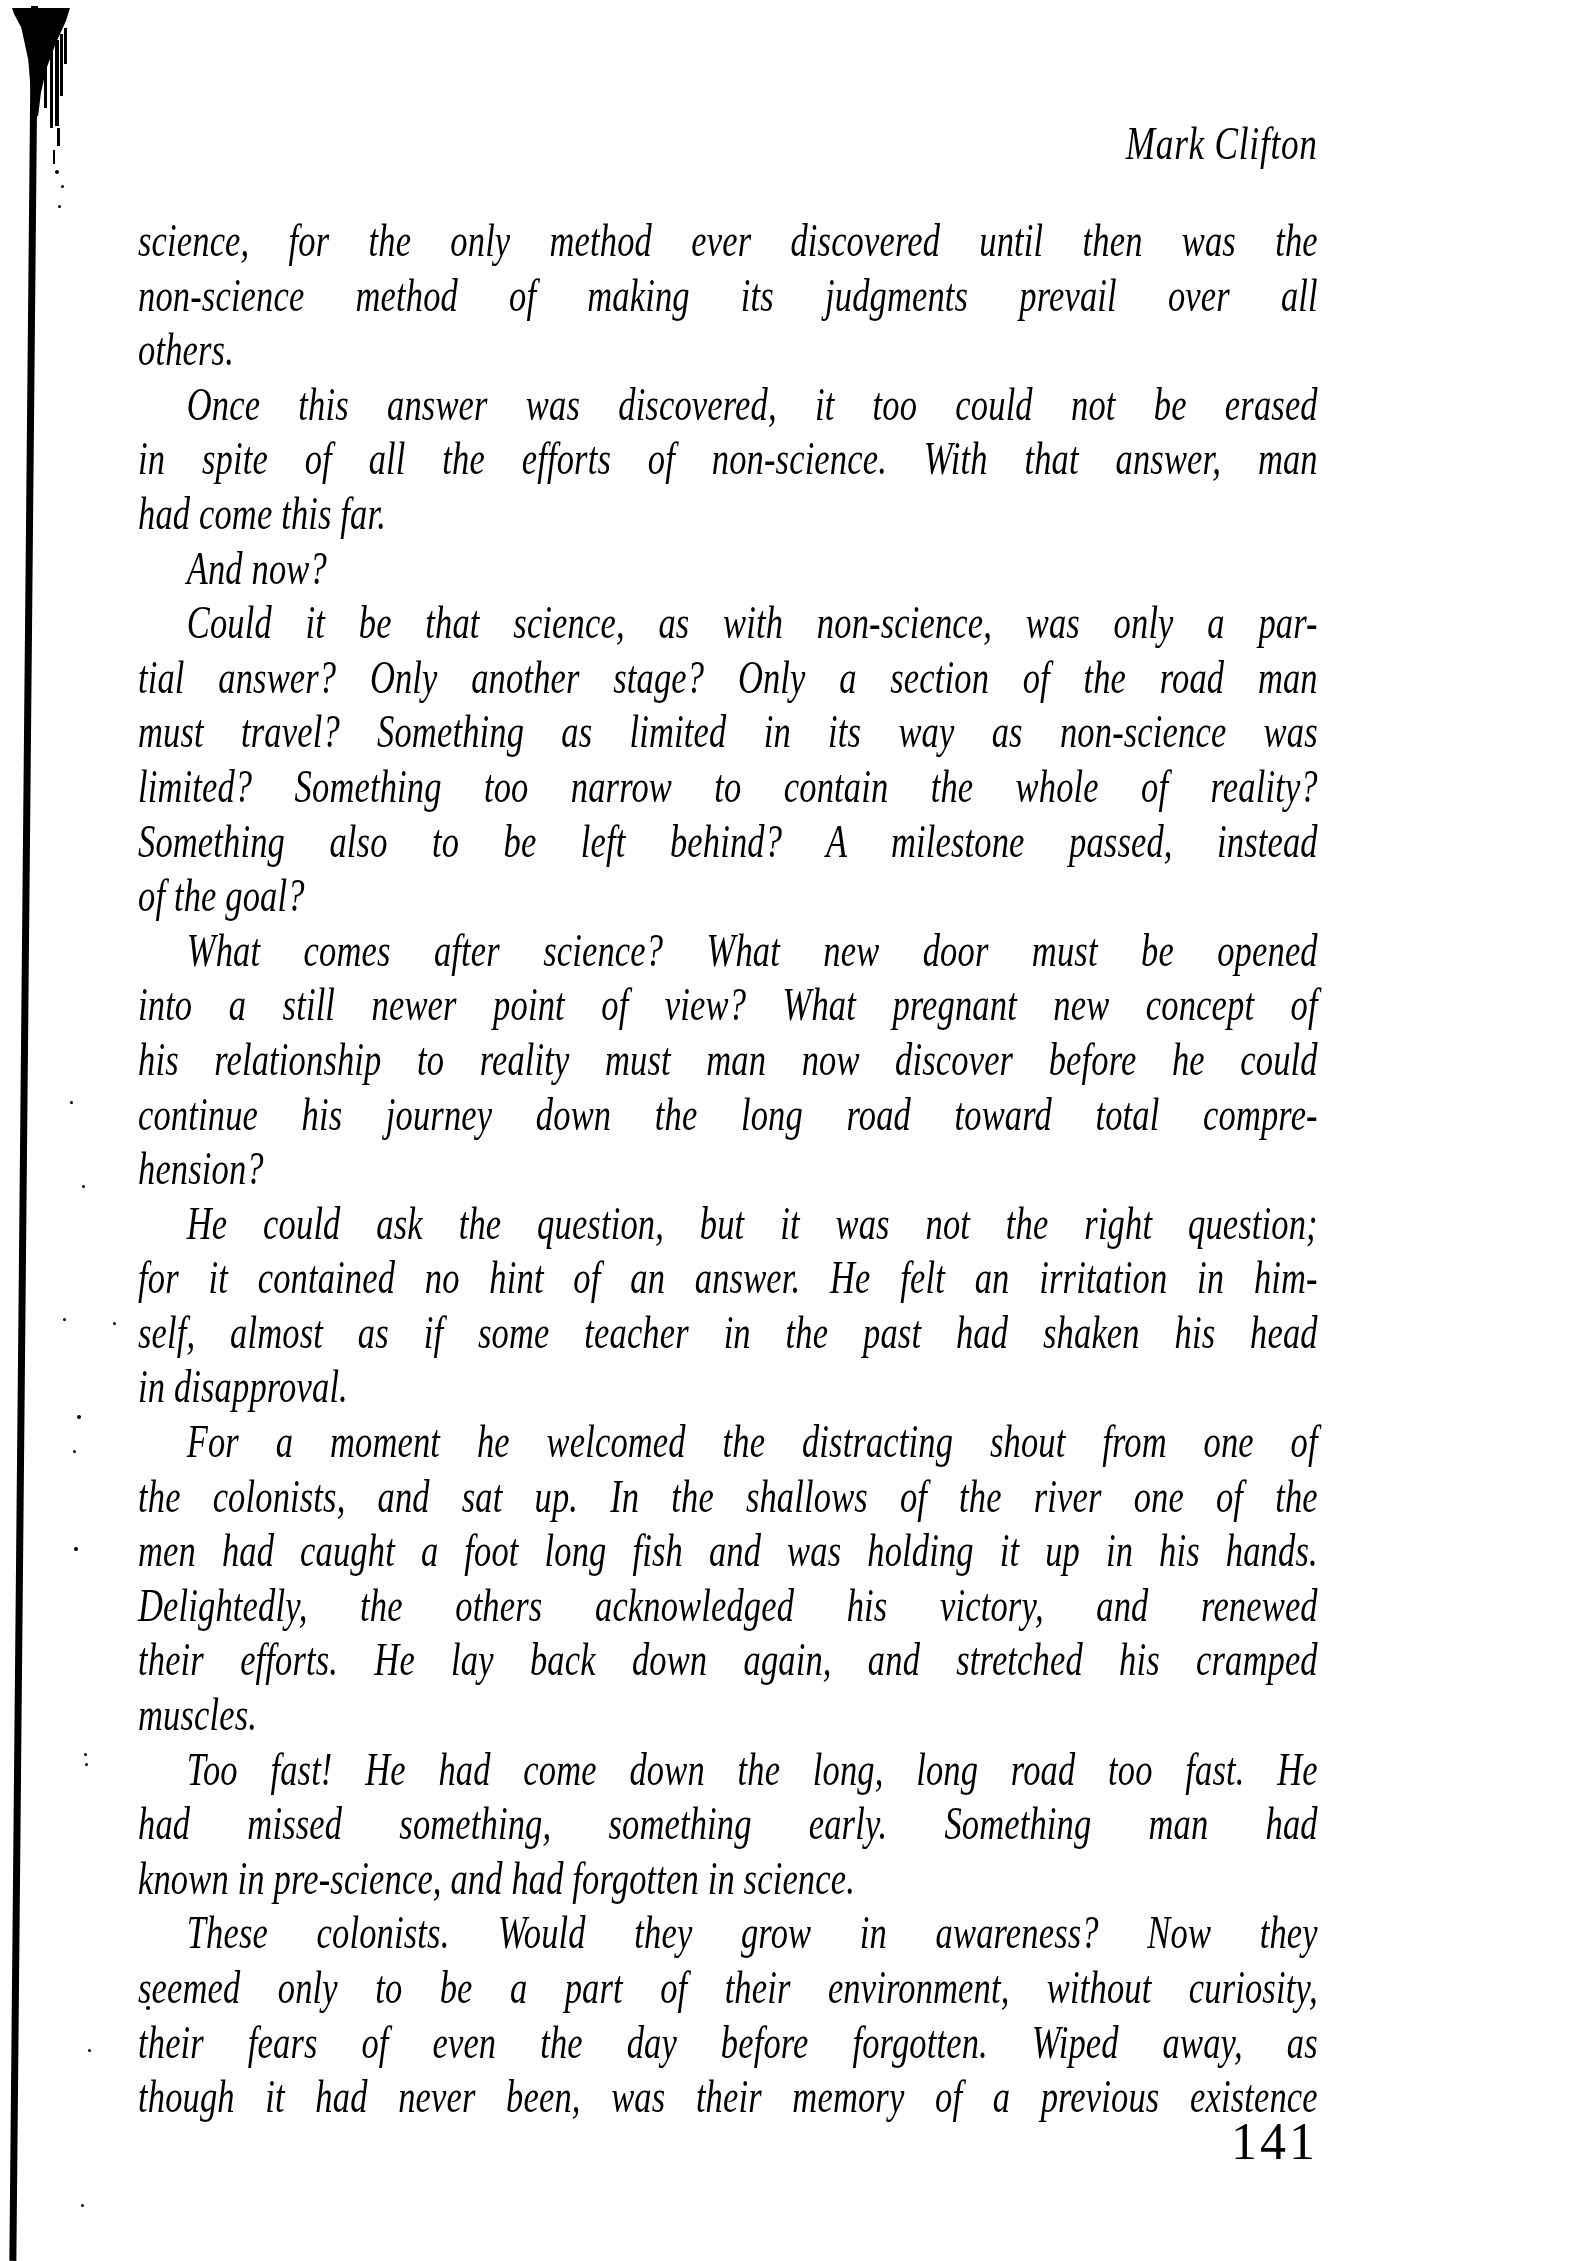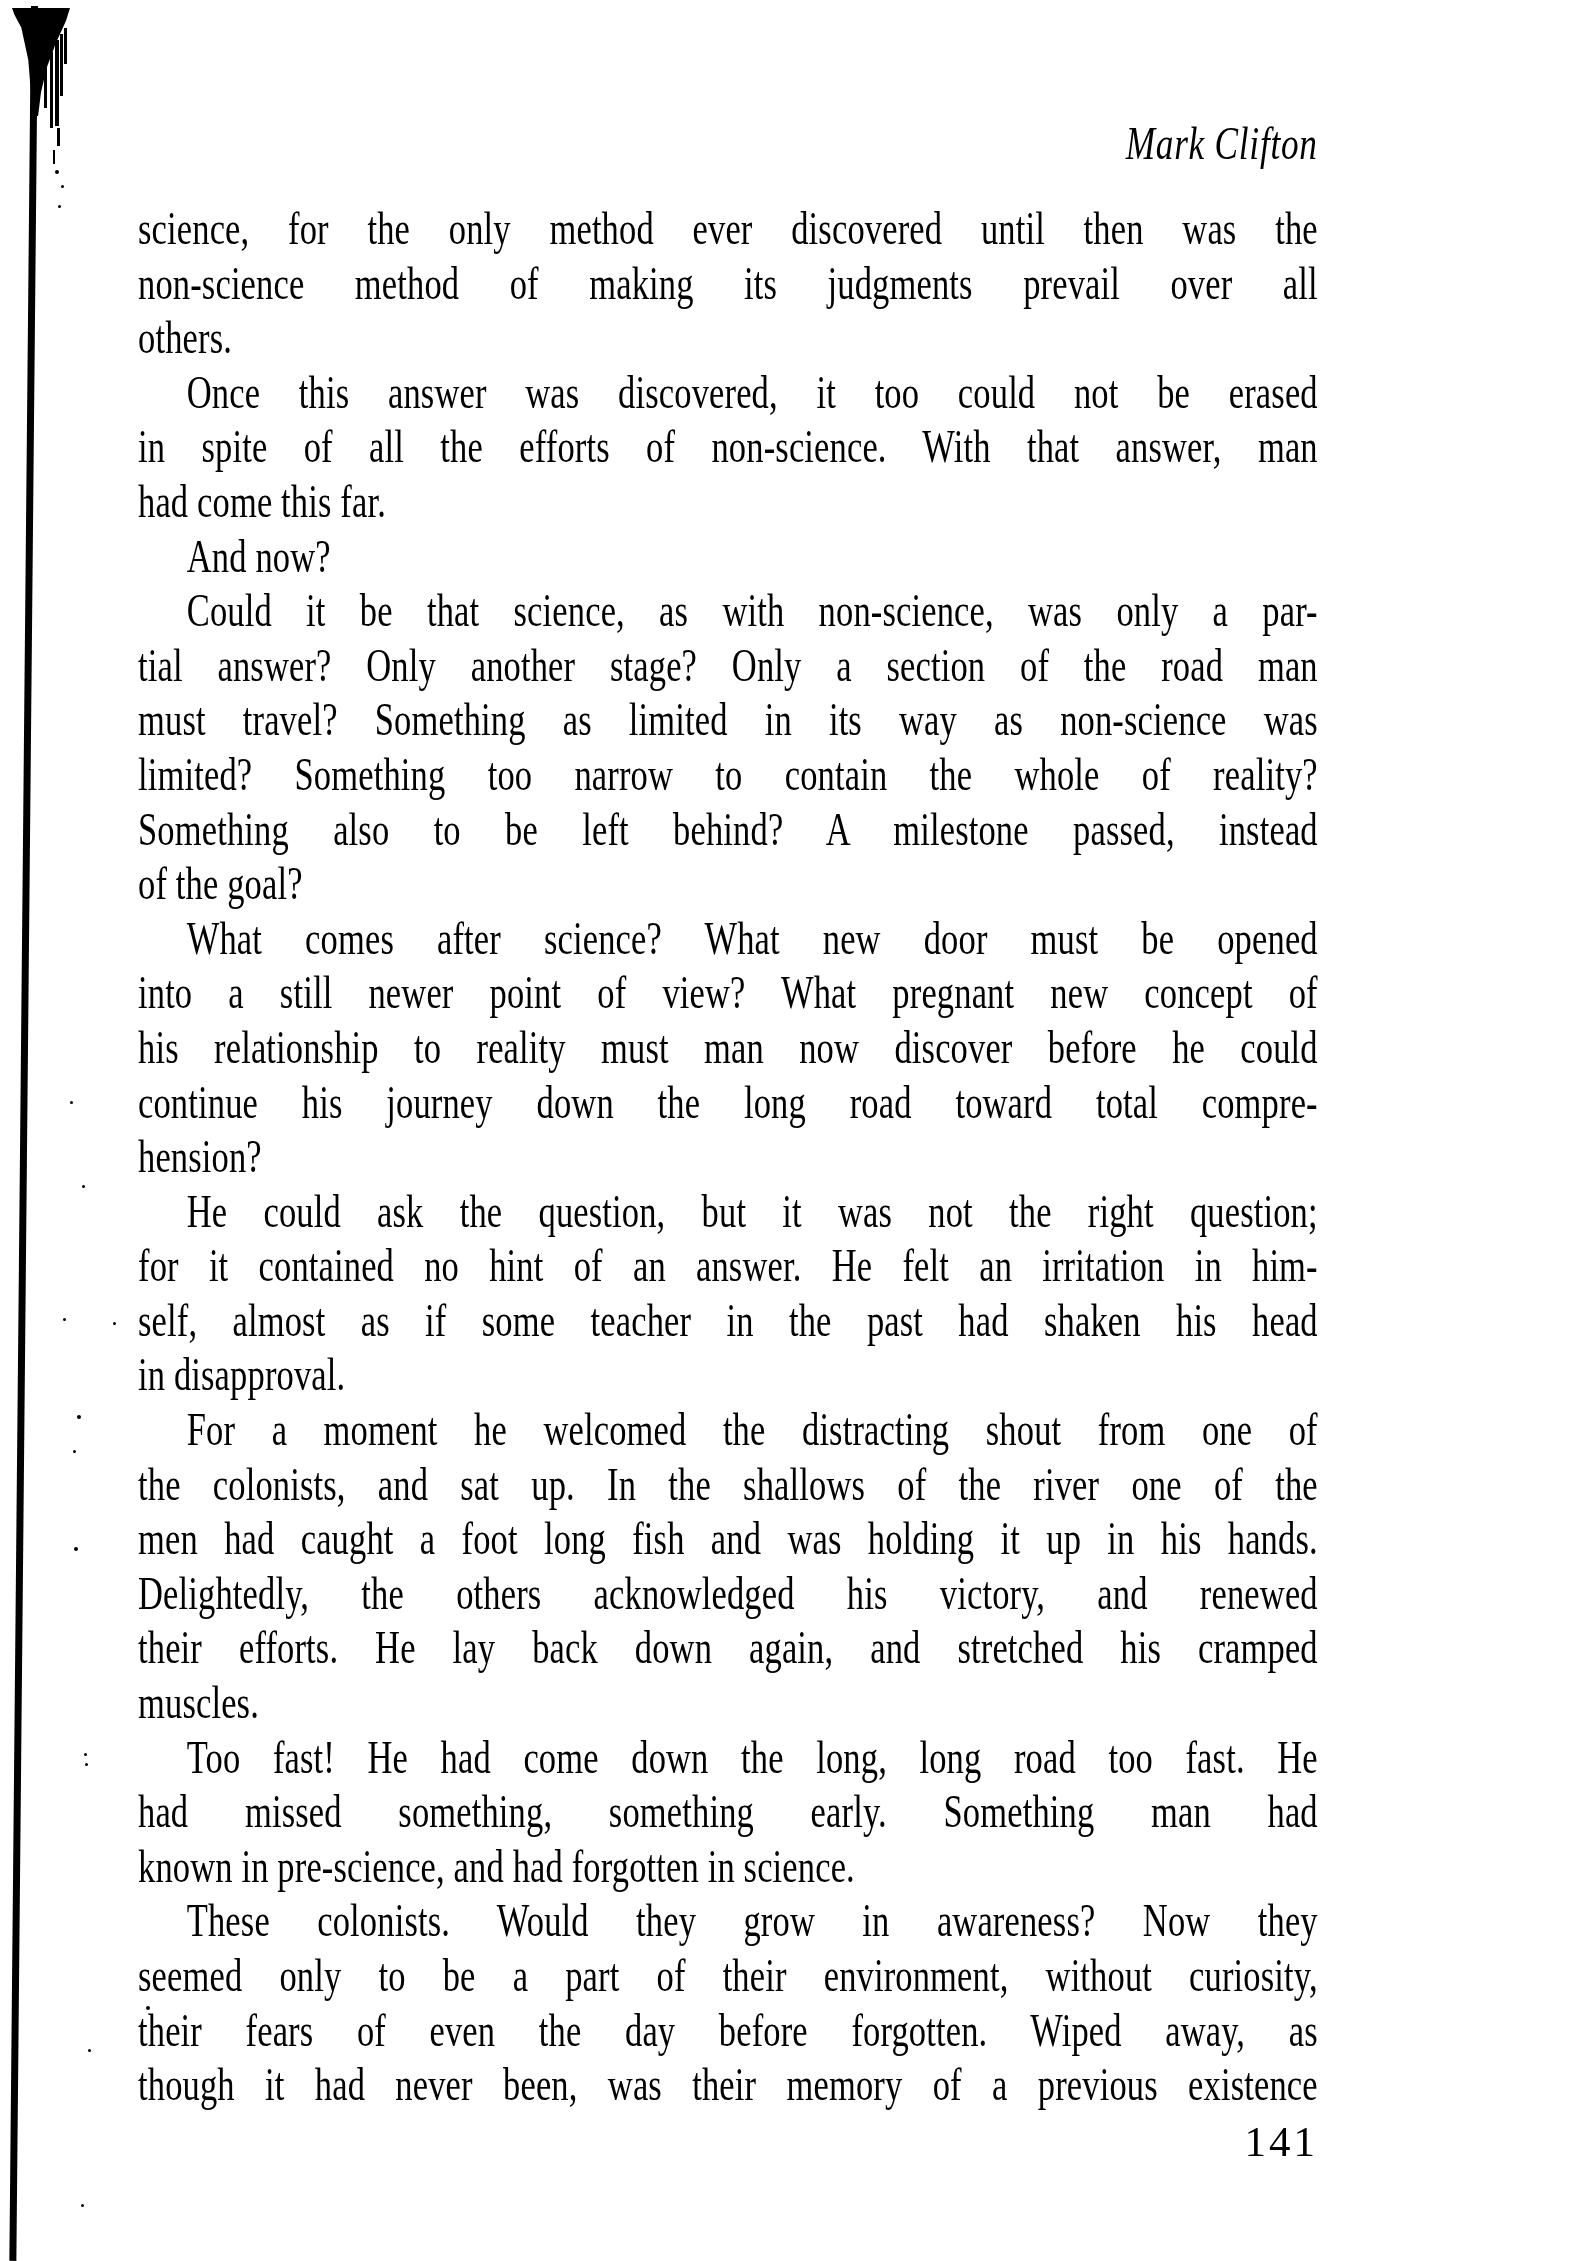--- a/index.html
+++ b/index.html
@@ -36,8 +36,9 @@
   
   .text-col {
     position: absolute;
-    left: 138px; top: 202px;
+    left: 138px; top: 214px;
     width: 1180px;
+    font-style: italic;
   }
   .ln {
     width: 1573px;

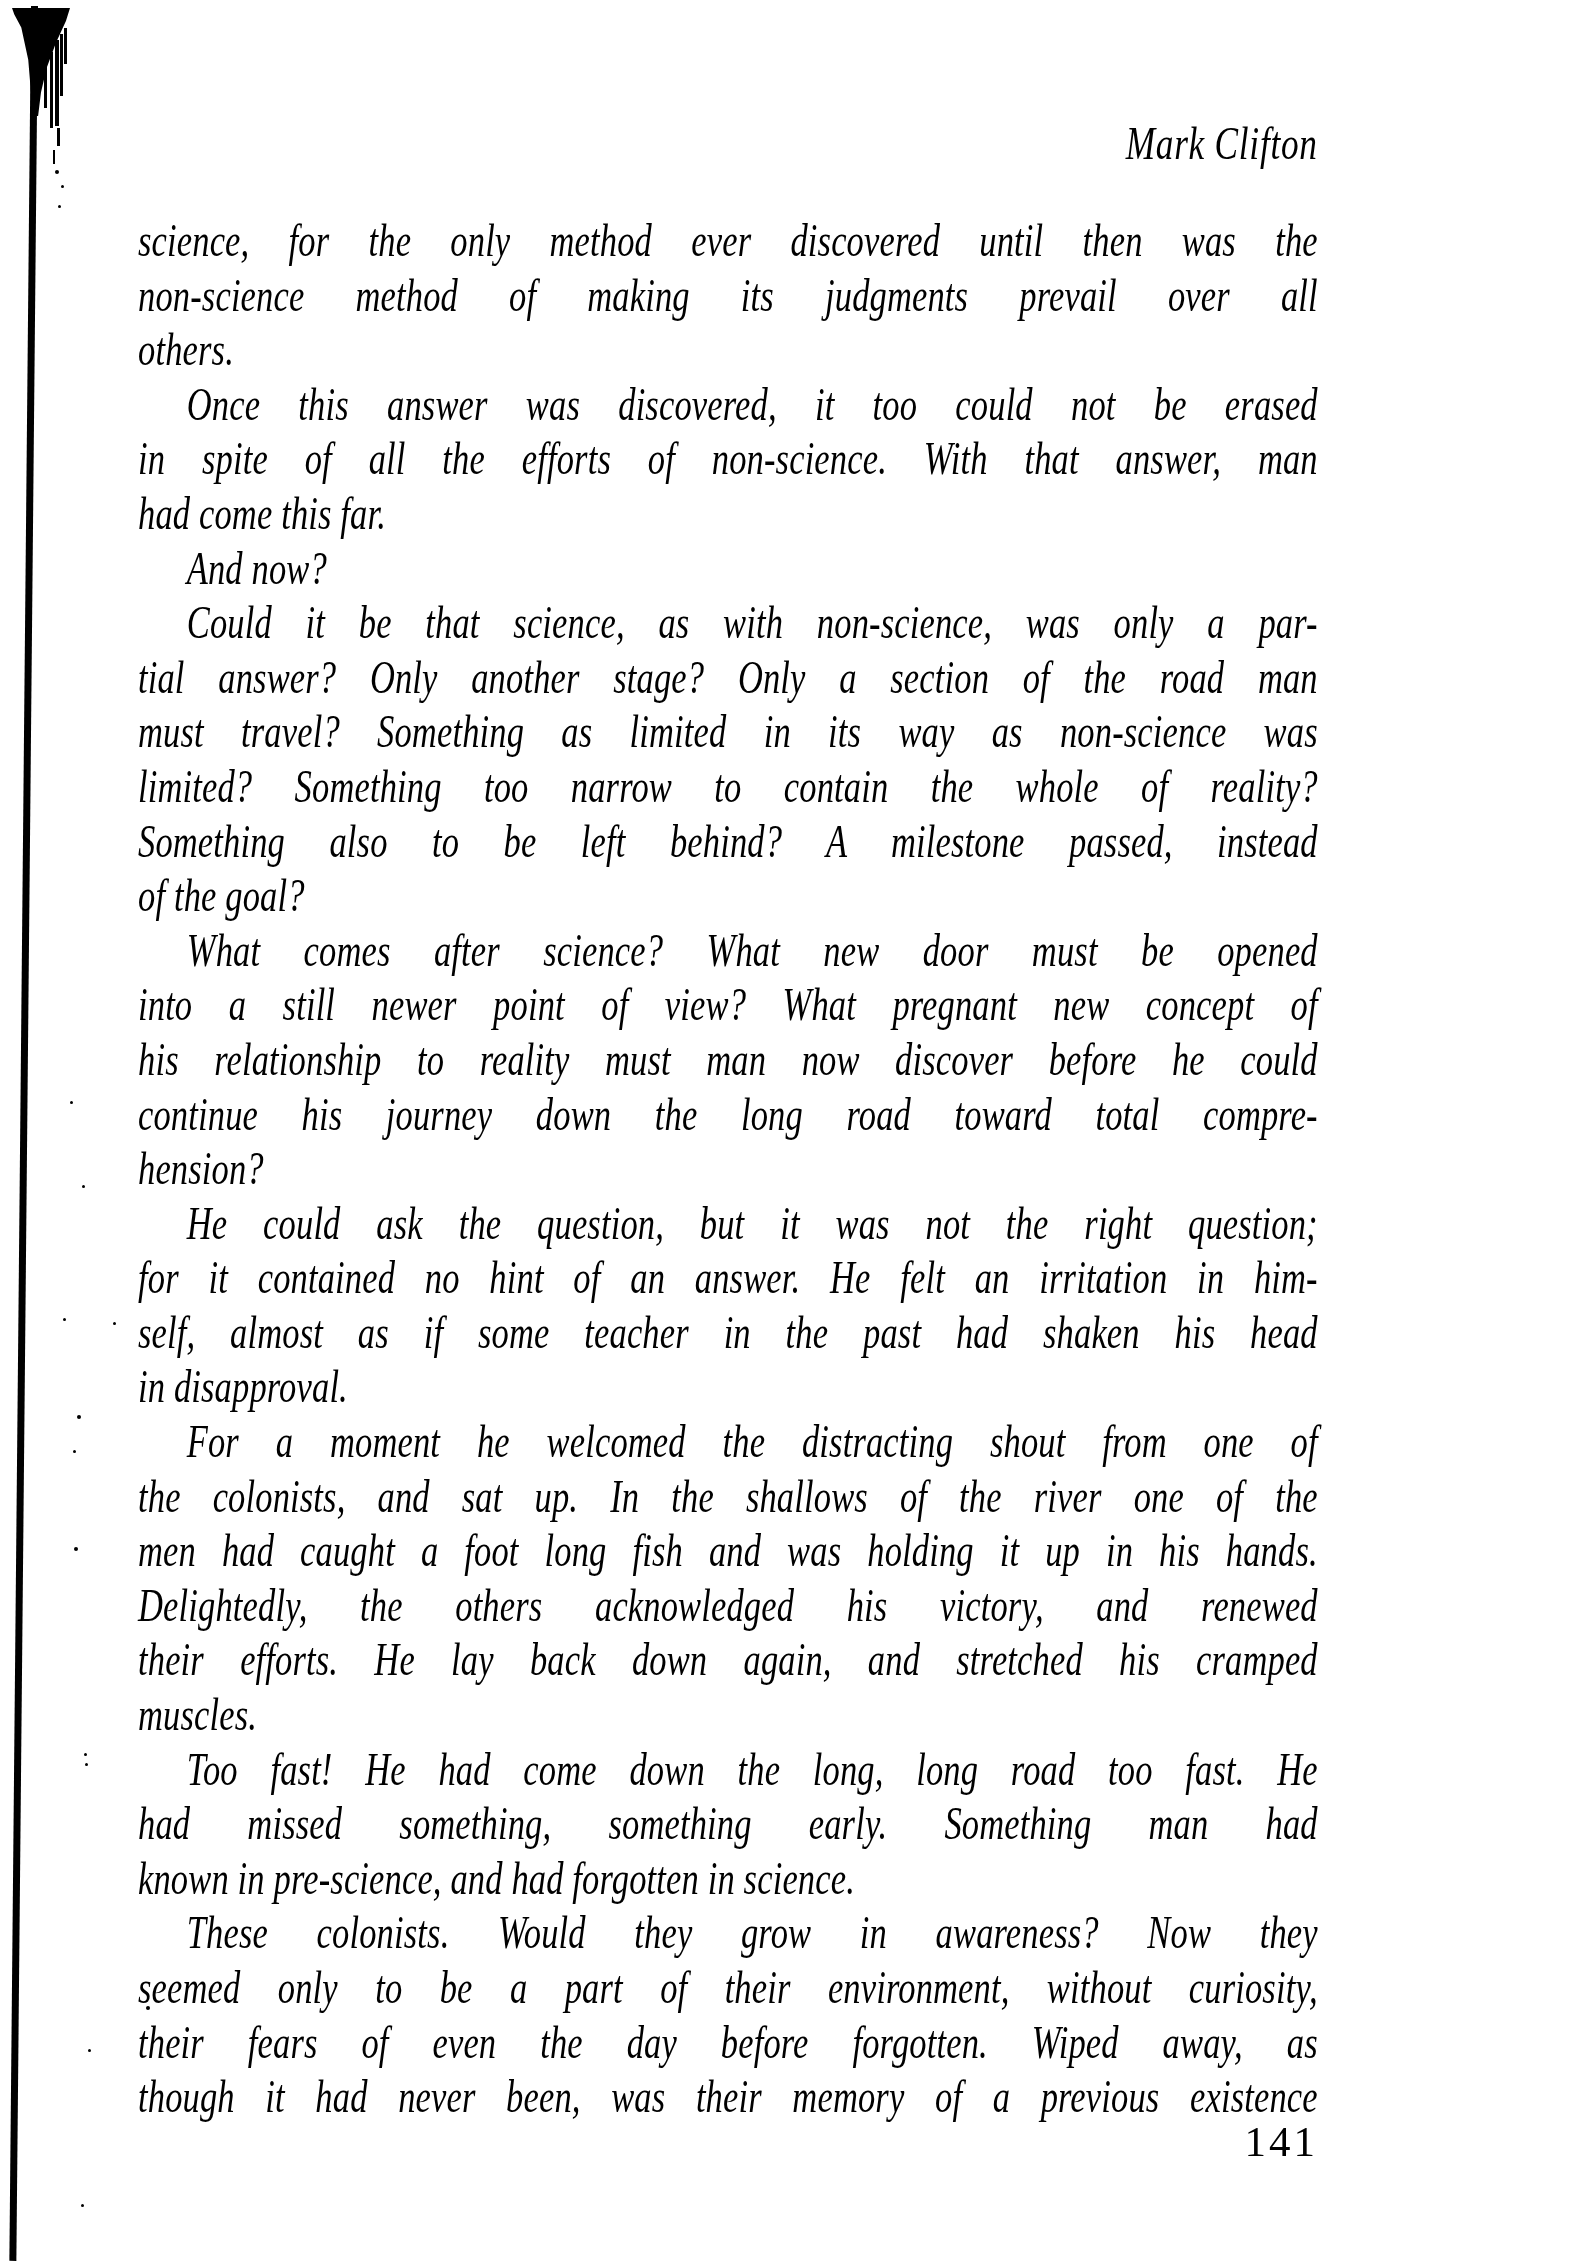--- a/index.html
+++ b/index.html
@@ -70,7 +70,7 @@
     left: 138px; top: 2120px;
     width: 1180px;
     text-align: right;
-    font-size: 43px;
+    font-size: 52px;
     line-height: 44px;
     letter-spacing: 3px;
   }

